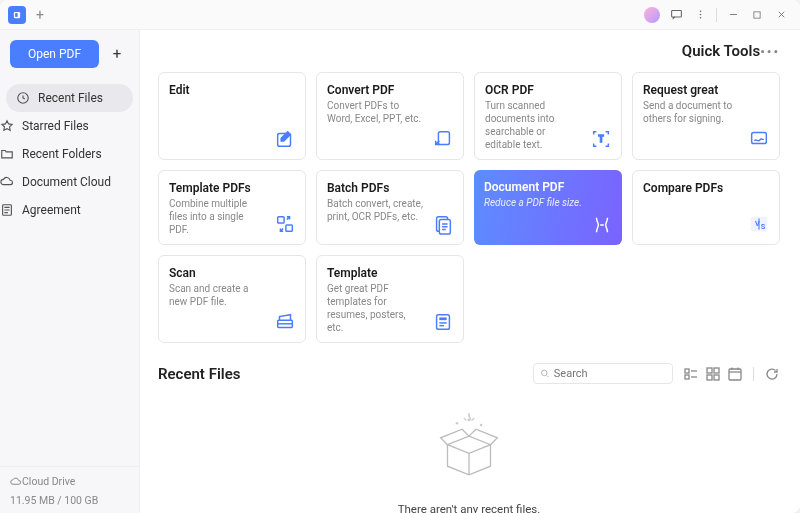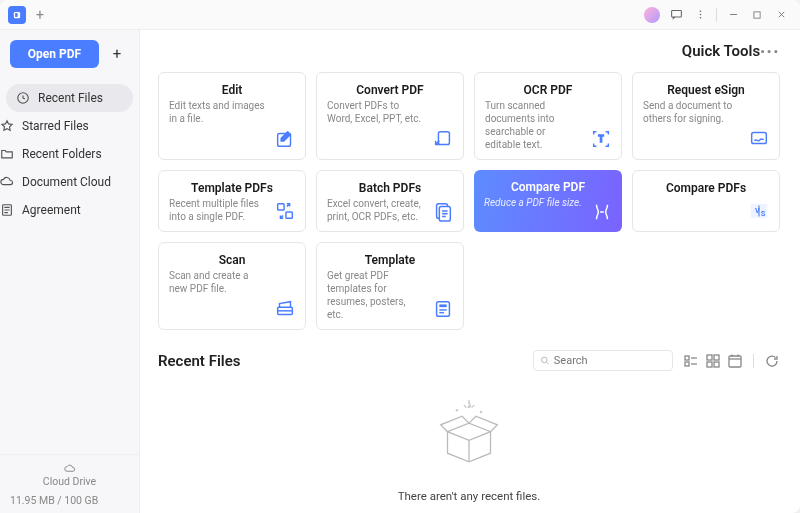--- a/index.html
+++ b/index.html
@@ -21,7 +21,7 @@
 
 .sidebar { width: 140px; background: #f7f7f9; border-right: 1px solid #eee; display: flex; flex-direction: column; }
 .sidebar-top { padding: 10px; display: flex; gap: 6px; align-items: center; }
-.open-btn { flex: 1; background: #4a7dff; color: #fff; border: none; border-radius: 6px; height: 28px; font-size: 12px; cursor: pointer; font-weight: 700; }
+.open-btn { flex: 1; background: #4a7dff; color: #fff; border: none; border-radius: 6px; height: 28px; font-size: 12px; cursor: pointer; font-weight: 400; }
 .plus-btn { width: 24px; height: 24px; display: flex; align-items: center; justify-content: center; cursor: pointer; font-size: 15px; color: #333; }
 .nav-list { padding: 6px 0; }
 .nav-item { display: flex; align-items: center; gap: 8px; padding: 7px 0; font-size: 12px; color: #333; cursor: pointer; }

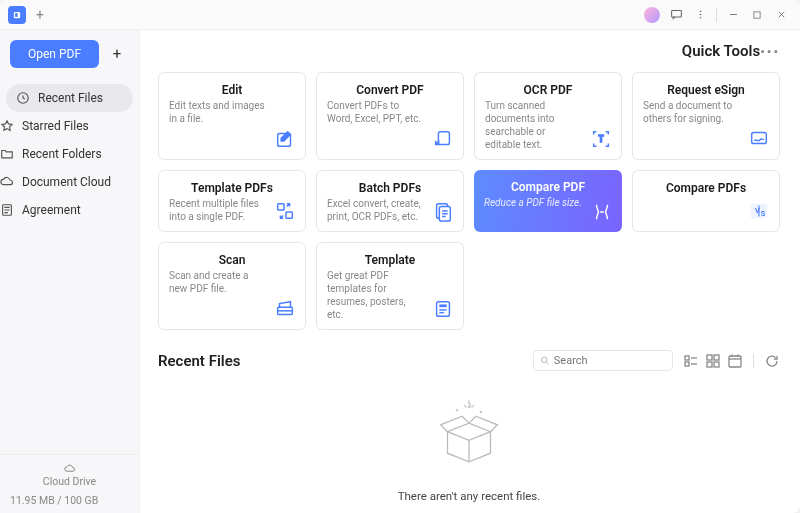--- a/index.html
+++ b/index.html
@@ -37,7 +37,7 @@
 
 .tool-grid { display: grid; grid-template-columns: repeat(4, 1fr); gap: 10px; margin-bottom: 20px; }
 .tool-card { border: 1px solid #e5e5ea; border-radius: 6px; padding: 10px 10px 8px; background: #fff; cursor: pointer; position: relative; min-height: 60px; display: flex; flex-direction: column; }
-.tool-title { font-size: 12px; font-weight: 600; color: #1a1a1a; margin-bottom: 2px; text-align: center; }
+.tool-title { font-size: 12px; font-weight: 600; color: #1a1a1a; margin-bottom: 2px; }
 .tool-desc { font-size: 10px; color: #888; line-height: 1.3; padding-right: 30px; }
 .tool-icon { position: absolute; right: 8px; bottom: 8px; width: 24px; height: 24px; display: flex; align-items: center; justify-content: center; }
 .tool-card.hl { background: linear-gradient(100deg,#5d8cff,#7a63ff); border: none; }

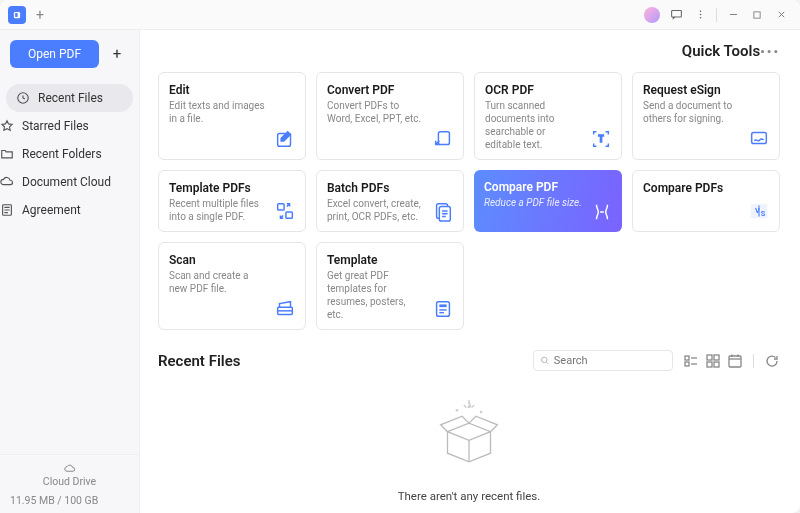--- a/index.html
+++ b/index.html
@@ -204,7 +204,7 @@
         </div>
 
         <div class="tool-card">
-          <div class="tool-title">Request eSign</div>
+          <div class="tool-title">Request great</div>
           <div class="tool-desc">Send a document to others for signing.</div>
           <span class="tool-icon">
             <svg viewBox="0 0 24 24" width="22" height="22" fill="none" stroke="#4a7dff" stroke-width="1.6">

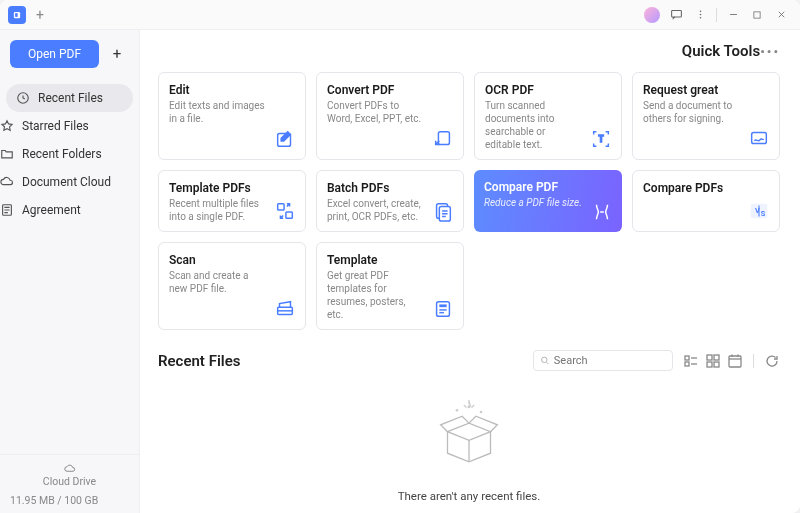--- a/index.html
+++ b/index.html
@@ -172,7 +172,6 @@
 
         <div class="tool-card">
           <div class="tool-title">Edit</div>
-          <div class="tool-desc">Edit texts and images in a file.</div>
           <span class="tool-icon">
             <svg viewBox="0 0 24 24" width="22" height="22" fill="none" stroke="#4a7dff" stroke-width="1.6">
                 <rect x="4" y="6" width="14" height="14" rx="2"></rect>

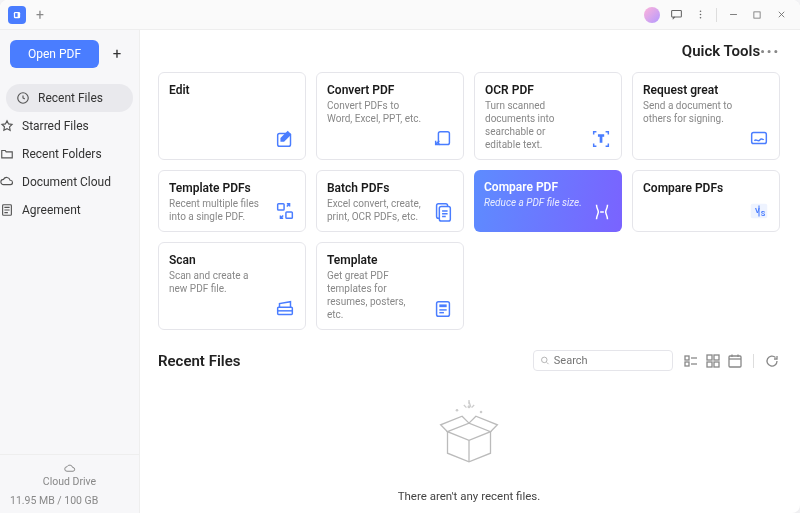--- a/index.html
+++ b/index.html
@@ -238,7 +238,7 @@
         </div>
 
         <div class="tool-card hl">
-          <div class="tool-title">Compare PDF</div>
+          <div class="tool-title">Document PDF</div>
           <div class="tool-desc">Reduce a PDF file size.</div>
           <span class="tool-icon">
             <svg viewBox="0 0 24 24" width="22" height="22" fill="none" stroke="#fff" stroke-width="1.6">

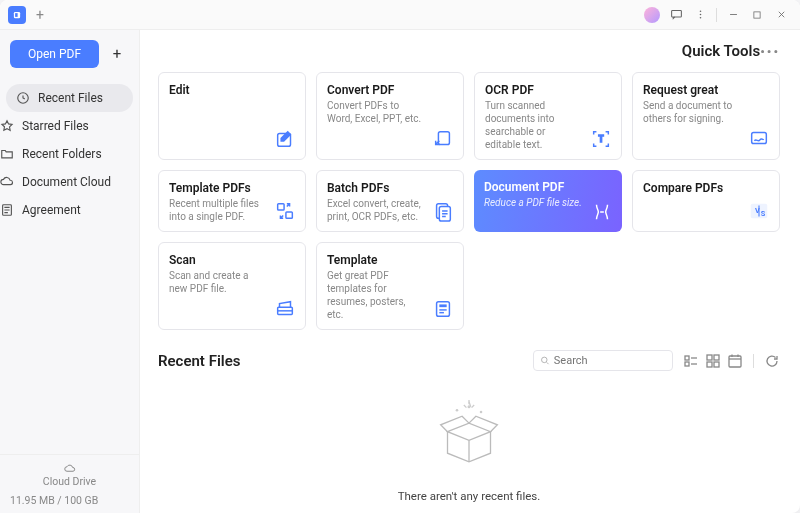--- a/index.html
+++ b/index.html
@@ -215,7 +215,7 @@
 
         <div class="tool-card">
           <div class="tool-title">Template PDFs</div>
-          <div class="tool-desc">Recent multiple files into a single PDF.</div>
+          <div class="tool-desc">Combine multiple files into a single PDF.</div>
           <span class="tool-icon">
             <svg viewBox="0 0 24 24" width="22" height="22" fill="none" stroke="#4a7dff" stroke-width="1.6">
                 <rect x="4" y="4" width="7" height="7" rx="1"></rect>

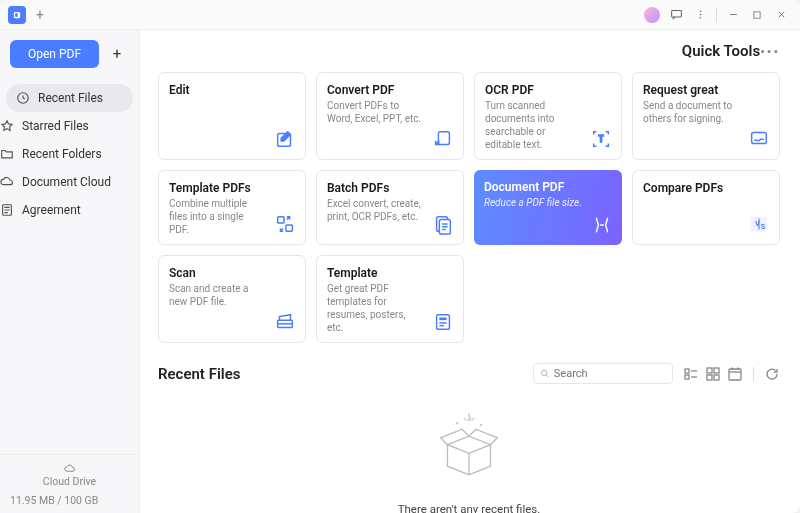--- a/index.html
+++ b/index.html
@@ -227,7 +227,7 @@
 
         <div class="tool-card">
           <div class="tool-title">Batch PDFs</div>
-          <div class="tool-desc">Excel convert, create, print, OCR PDFs, etc.</div>
+          <div class="tool-desc">Batch convert, create, print, OCR PDFs, etc.</div>
           <span class="tool-icon">
             <svg viewBox="0 0 24 24" width="22" height="22" fill="none" stroke="#4a7dff" stroke-width="1.6">
                 <rect x="5" y="4" width="12" height="16" rx="2"></rect>

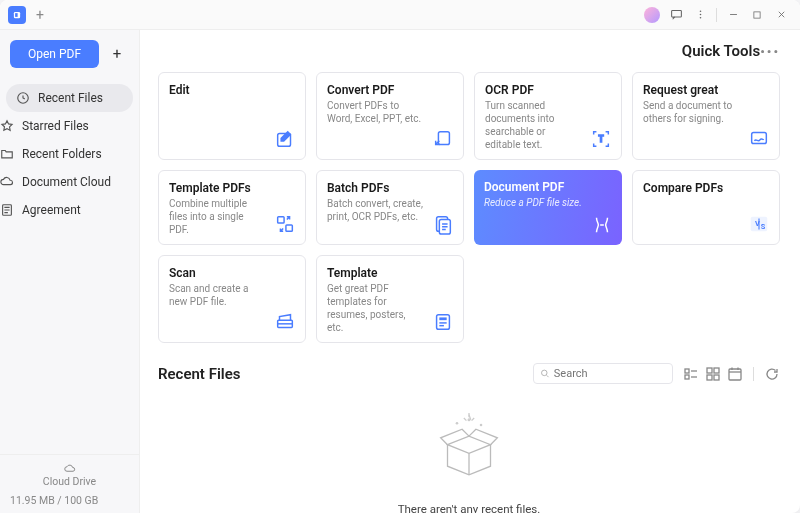--- a/index.html
+++ b/index.html
@@ -28,7 +28,7 @@
 .nav-item.active { background: #e9e9ed; border-radius: 14px; margin: 0 6px; padding: 7px 10px; }
 .nav-icon { width: 14px; height: 14px; color: #555; flex-shrink: 0; }
 .sidebar-bottom { margin-top: auto; padding: 8px 10px 6px; font-size: 10.5px; color: #888; border-top: 1px solid #eee; }
-.cloud-drive { display: flex; align-items: center; gap: 0; margin-bottom: 6px; cursor: pointer; flex-direction: column; }
+.cloud-drive { display: flex; align-items: center; gap: 0; margin-bottom: 6px; cursor: pointer; }
 
 
 .content { flex: 1; padding: 12px 20px 12px 18px; overflow: auto; }

